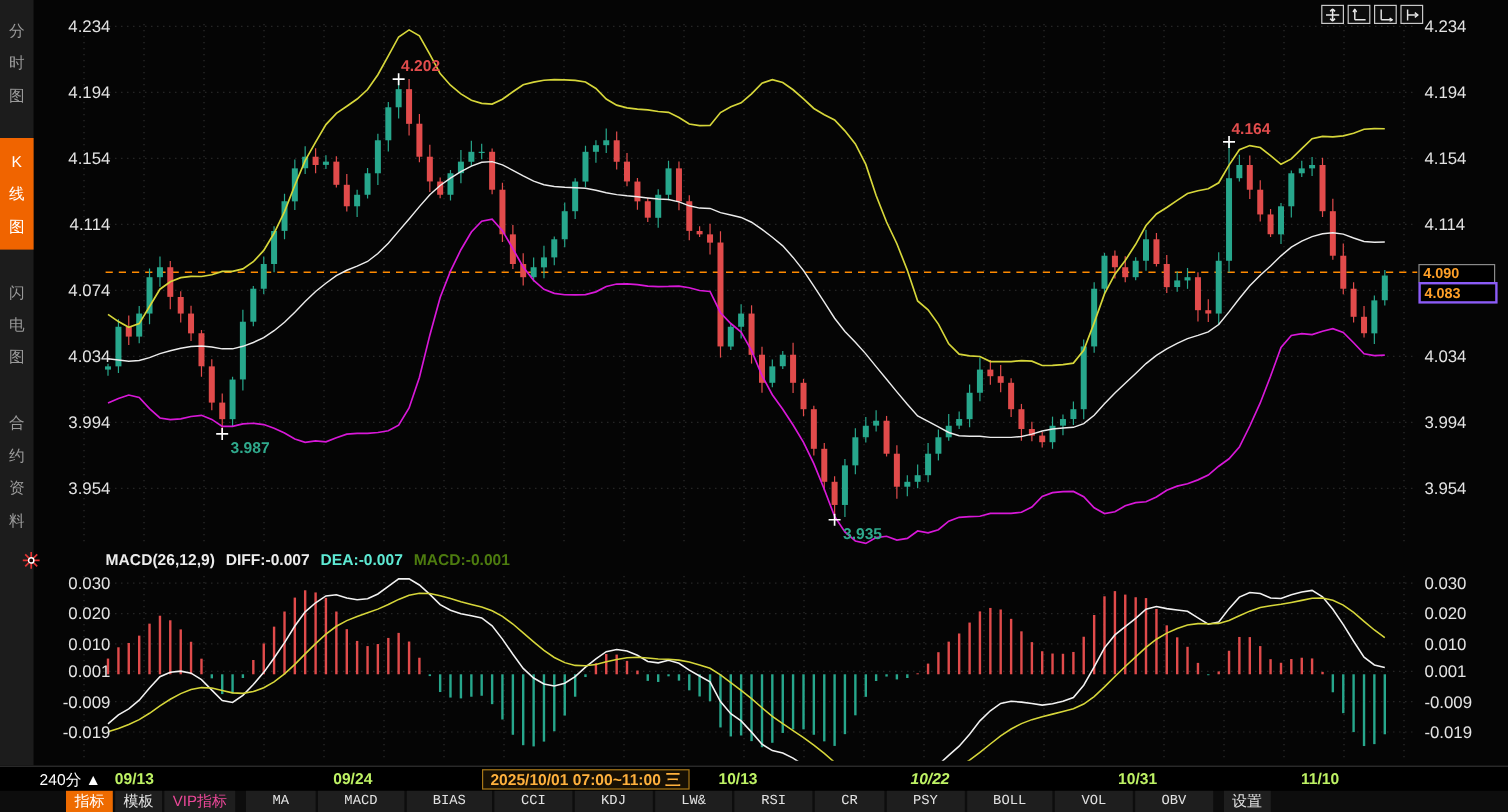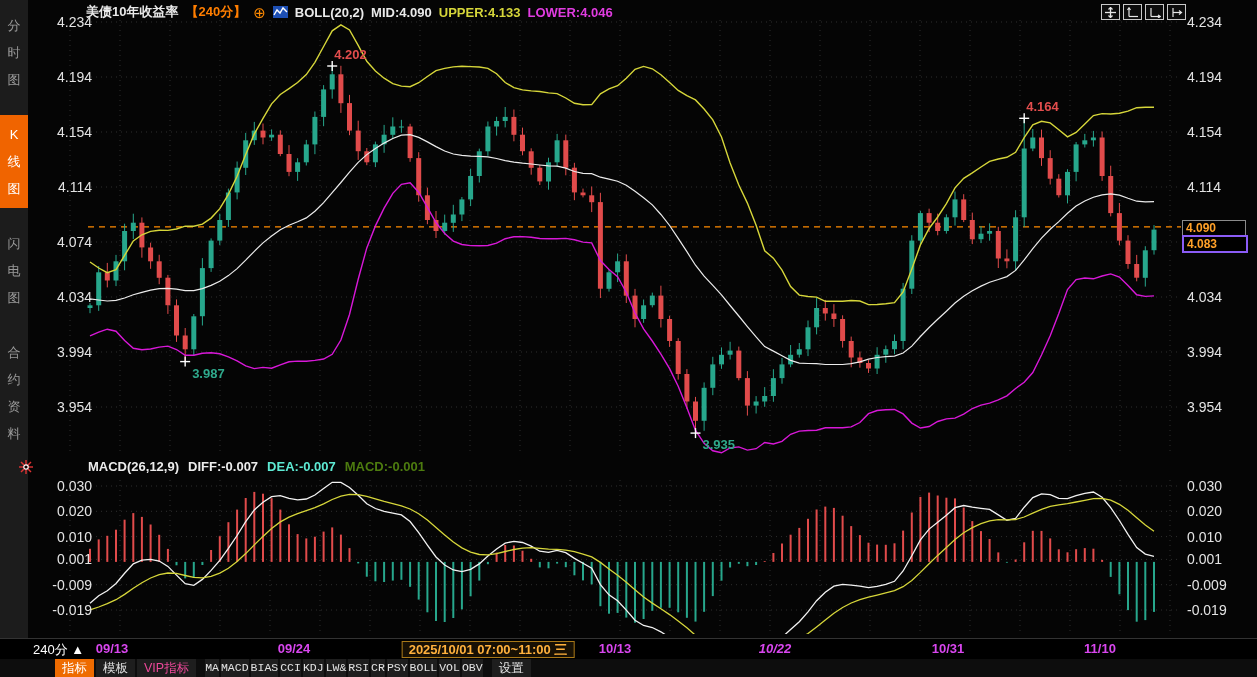--- a/index.html
+++ b/index.html
@@ -551,19 +551,6 @@
     <circle cx="8" cy="8" r="2.2" fill="#100" stroke="#fff" stroke-width="1.2"></circle>
   </svg>
 
-  <div id="hdr">
-    <span>美债10年收益率</span>
-    <span class="period">【240分】</span>
-    <span class="plus">⊕</span>
-    <svg width="15" height="12">
-      <rect x="0" y="0" width="15" height="12" fill="#1d4fb4"></rect>
-      <polyline points="1,9 4,4 7,7 10,2 14,6" fill="none" stroke="#fff" stroke-width="1.4"></polyline>
-    </svg>
-    <span>BOLL(20,2)</span>
-    <span>MID:4.090</span>
-    <span class="upper">UPPER:4.133</span>
-    <span class="lower">LOWER:4.046</span>
-  </div>
 
   <div id="tricons">
     <div class="ticon">

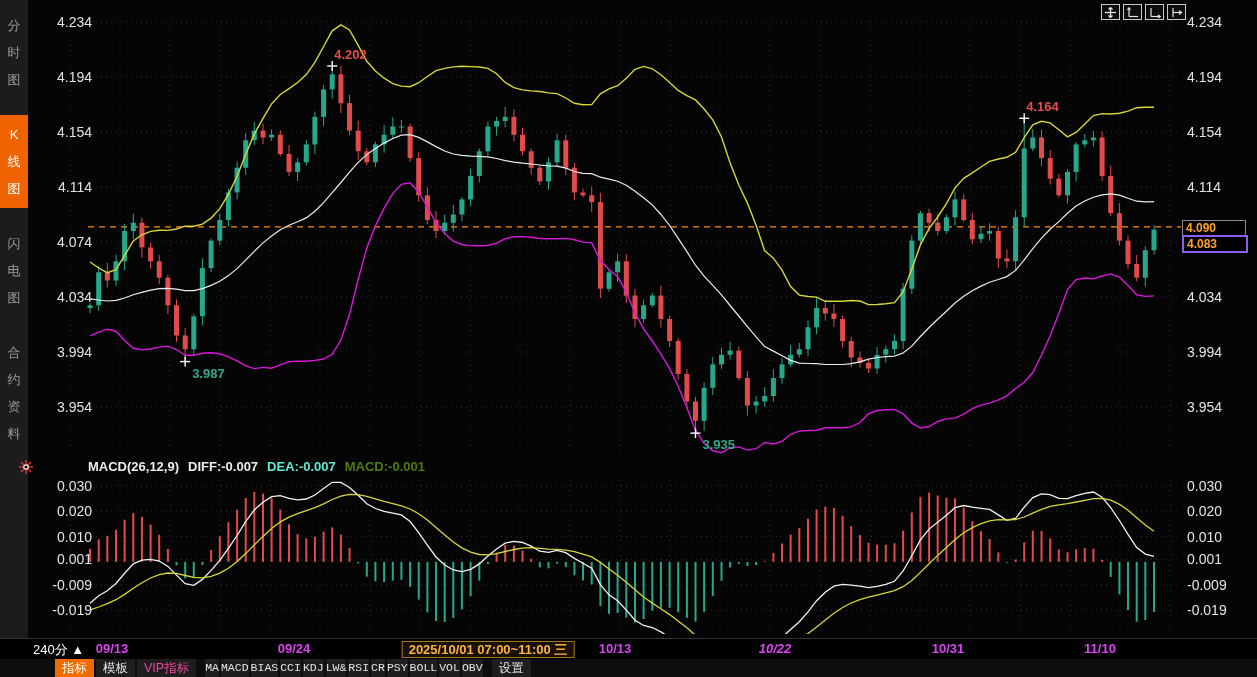--- a/index.html
+++ b/index.html
@@ -37,7 +37,7 @@
   
   #xrow{position:absolute;left:0;top:638px;width:1257px;height:20px;background:#000;border-top:1px solid #333;z-index:5;}
   #xleft{position:absolute;left:33px;top:2px;font-size:13px;font-weight:normal;color:#ffffff;cursor:pointer;}
-  .xtick{position:absolute;top:2px;transform:translateX(-50%);font-size:13px;font-weight:bold;color:#d946ef;white-space:nowrap;}
+  .xtick{position:absolute;top:2px;transform:translateX(-50%);font-size:13px;font-weight:bold;color:#bef264;white-space:nowrap;}
   .xtick.hl{color:#ffb13d;background:#171004;border:1px solid #a87818;padding:0 6px;line-height:15px;}
   
   #btoolbar{position:absolute;left:0;top:659px;width:1257px;height:18px;background:#0d0d0d;display:flex;align-items:stretch;padding-left:55px;box-sizing:border-box;z-index:5;}

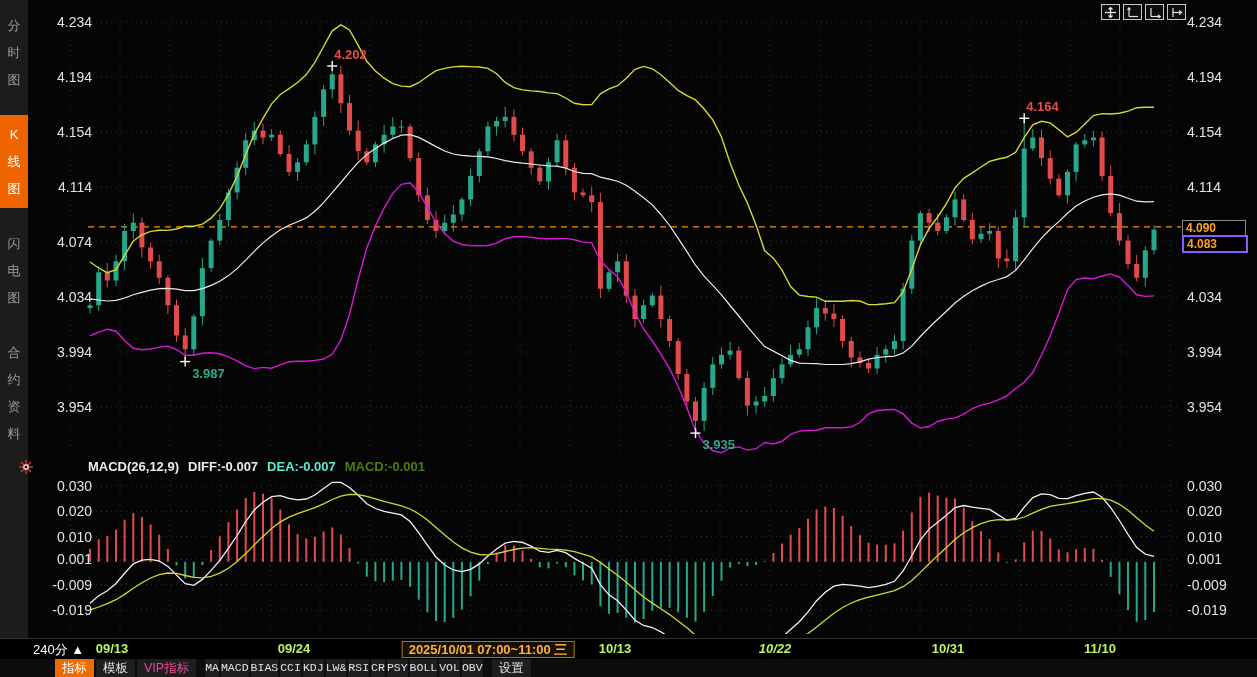--- a/index.html
+++ b/index.html
@@ -42,7 +42,7 @@
   
   #btoolbar{position:absolute;left:0;top:659px;width:1257px;height:18px;background:#0d0d0d;display:flex;align-items:stretch;padding-left:55px;box-sizing:border-box;z-index:5;}
   .tbi{background:#1e1e1e;color:#e2e2e2;font-size:12.5px;line-height:18px;padding:0 7px;margin-right:2px;cursor:pointer;white-space:nowrap;}
-  .tbi.mono{font-family:"Liberation Mono","DejaVu Sans Mono",monospace;font-size:11.5px;padding:0 0;}
+  .tbi.mono{font-family:"Liberation Mono","DejaVu Sans Mono",monospace;font-size:11.5px;padding:0 22px;}
   .tbi.sel{background:#ee6b00;color:#fff;}
   .tbi.vip{color:#ec4899;}
   .tbi.gapL{margin-left:7px;}

